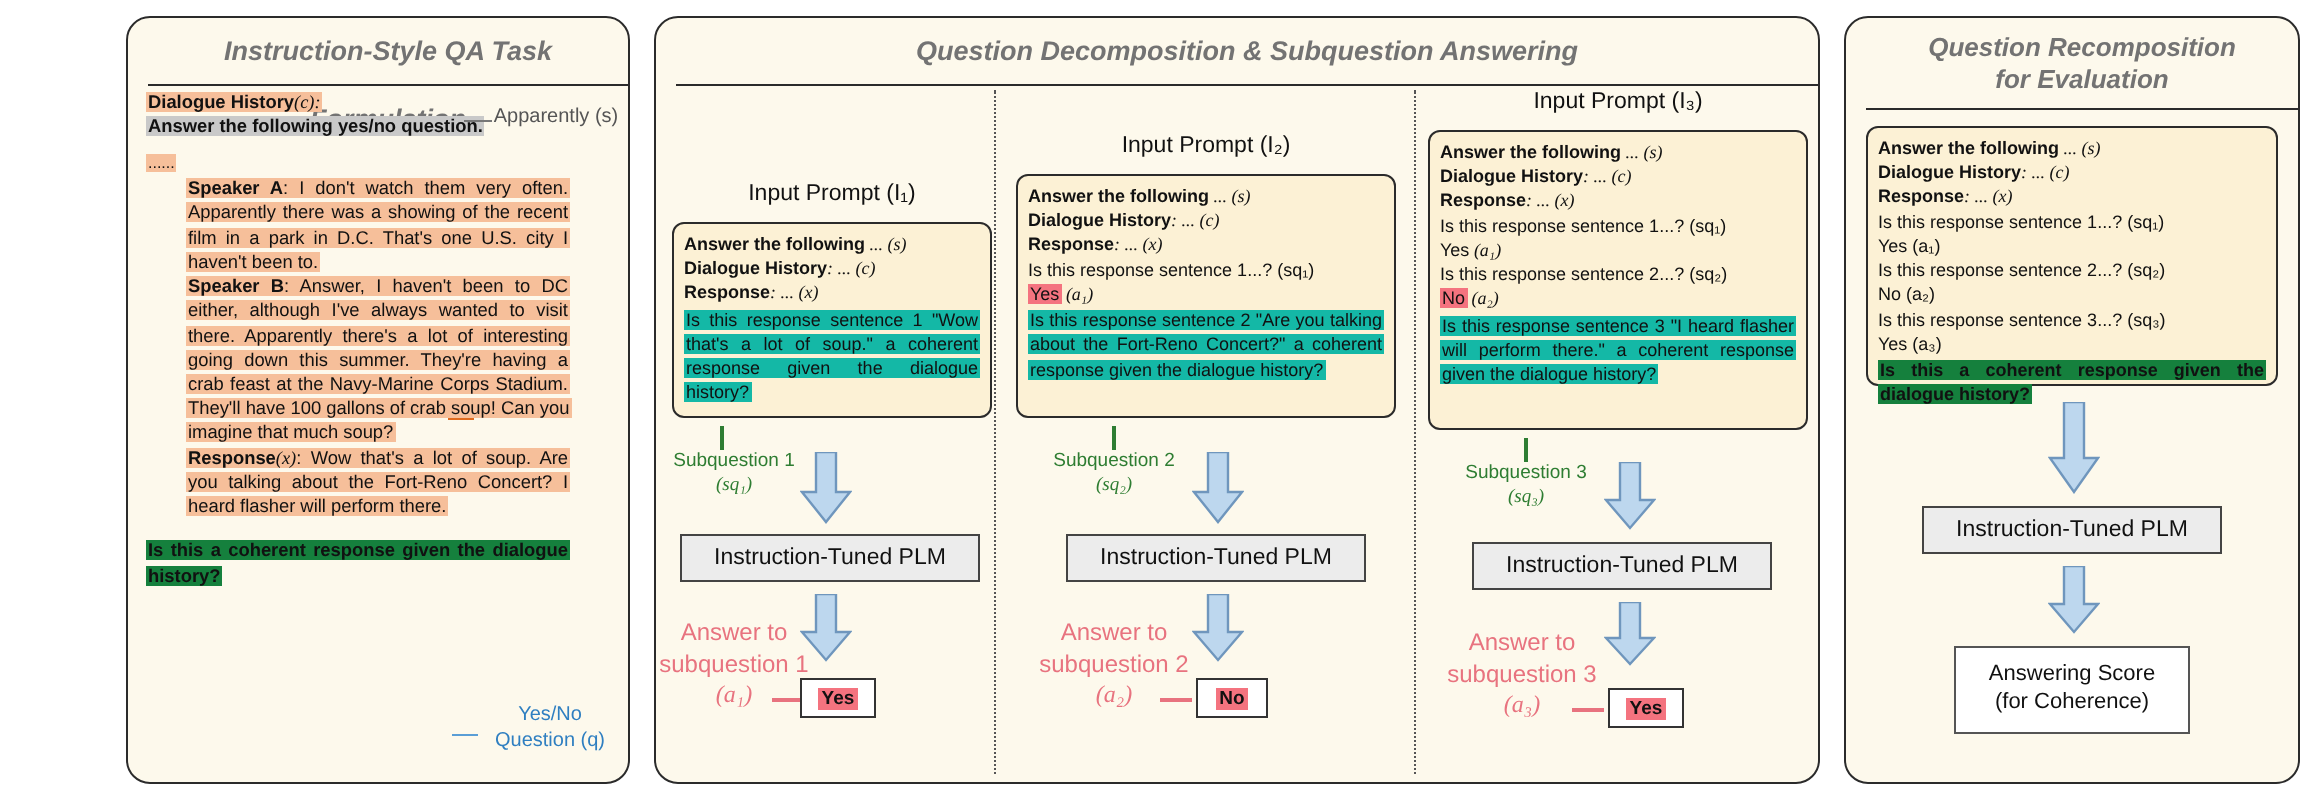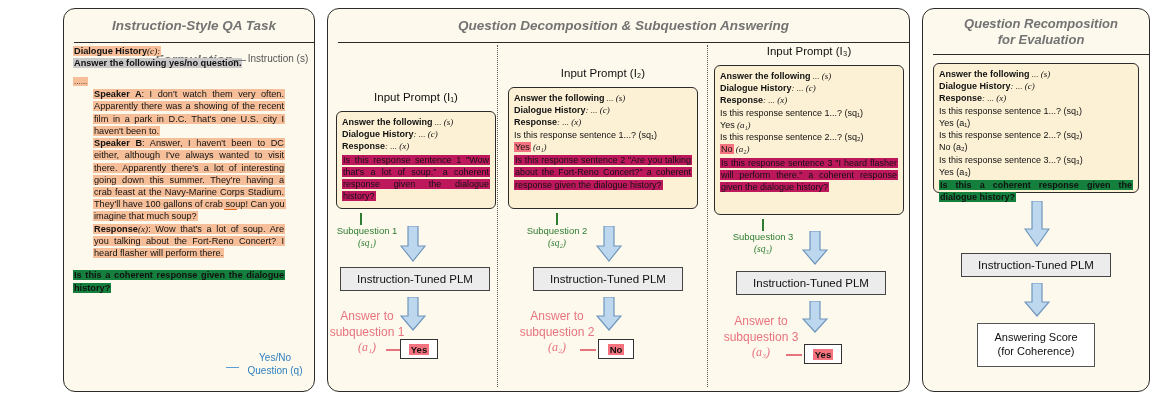--- a/index.html
+++ b/index.html
@@ -174,7 +174,7 @@
 
     <div class="dash" style="left:168px;top:51px;width:14px;"></div>
     <div class="ann ann-gray" style="left:182px;top:44px;width:64px;">
-      <span>Instruction (s)</span>
+      <span>Apparently (s)</span>
     </div>
 
     <div class="dash dash-orange" style="left:160px;top:200px;width:13px;"></div>

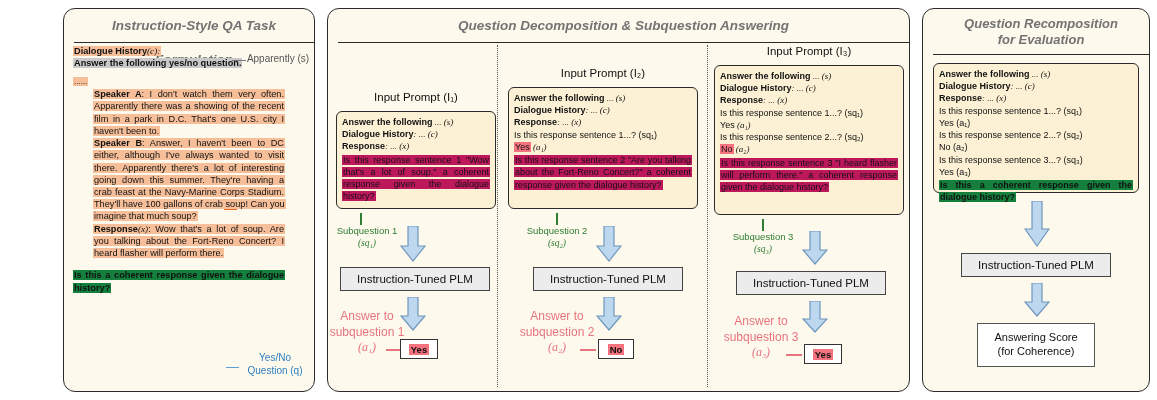--- a/index.html
+++ b/index.html
@@ -50,7 +50,7 @@
   .hl-gray{background:#c9c9c9;}
   .hl-orange{background:#f6bf9a;}
   .hl-blue{background:#15803d;}
-  .hl-green{background:#be185d;}
+  .hl-green{background:#14b8a6;}
   .hl-red{background:#f4737f;}
 
   .lp-line{

